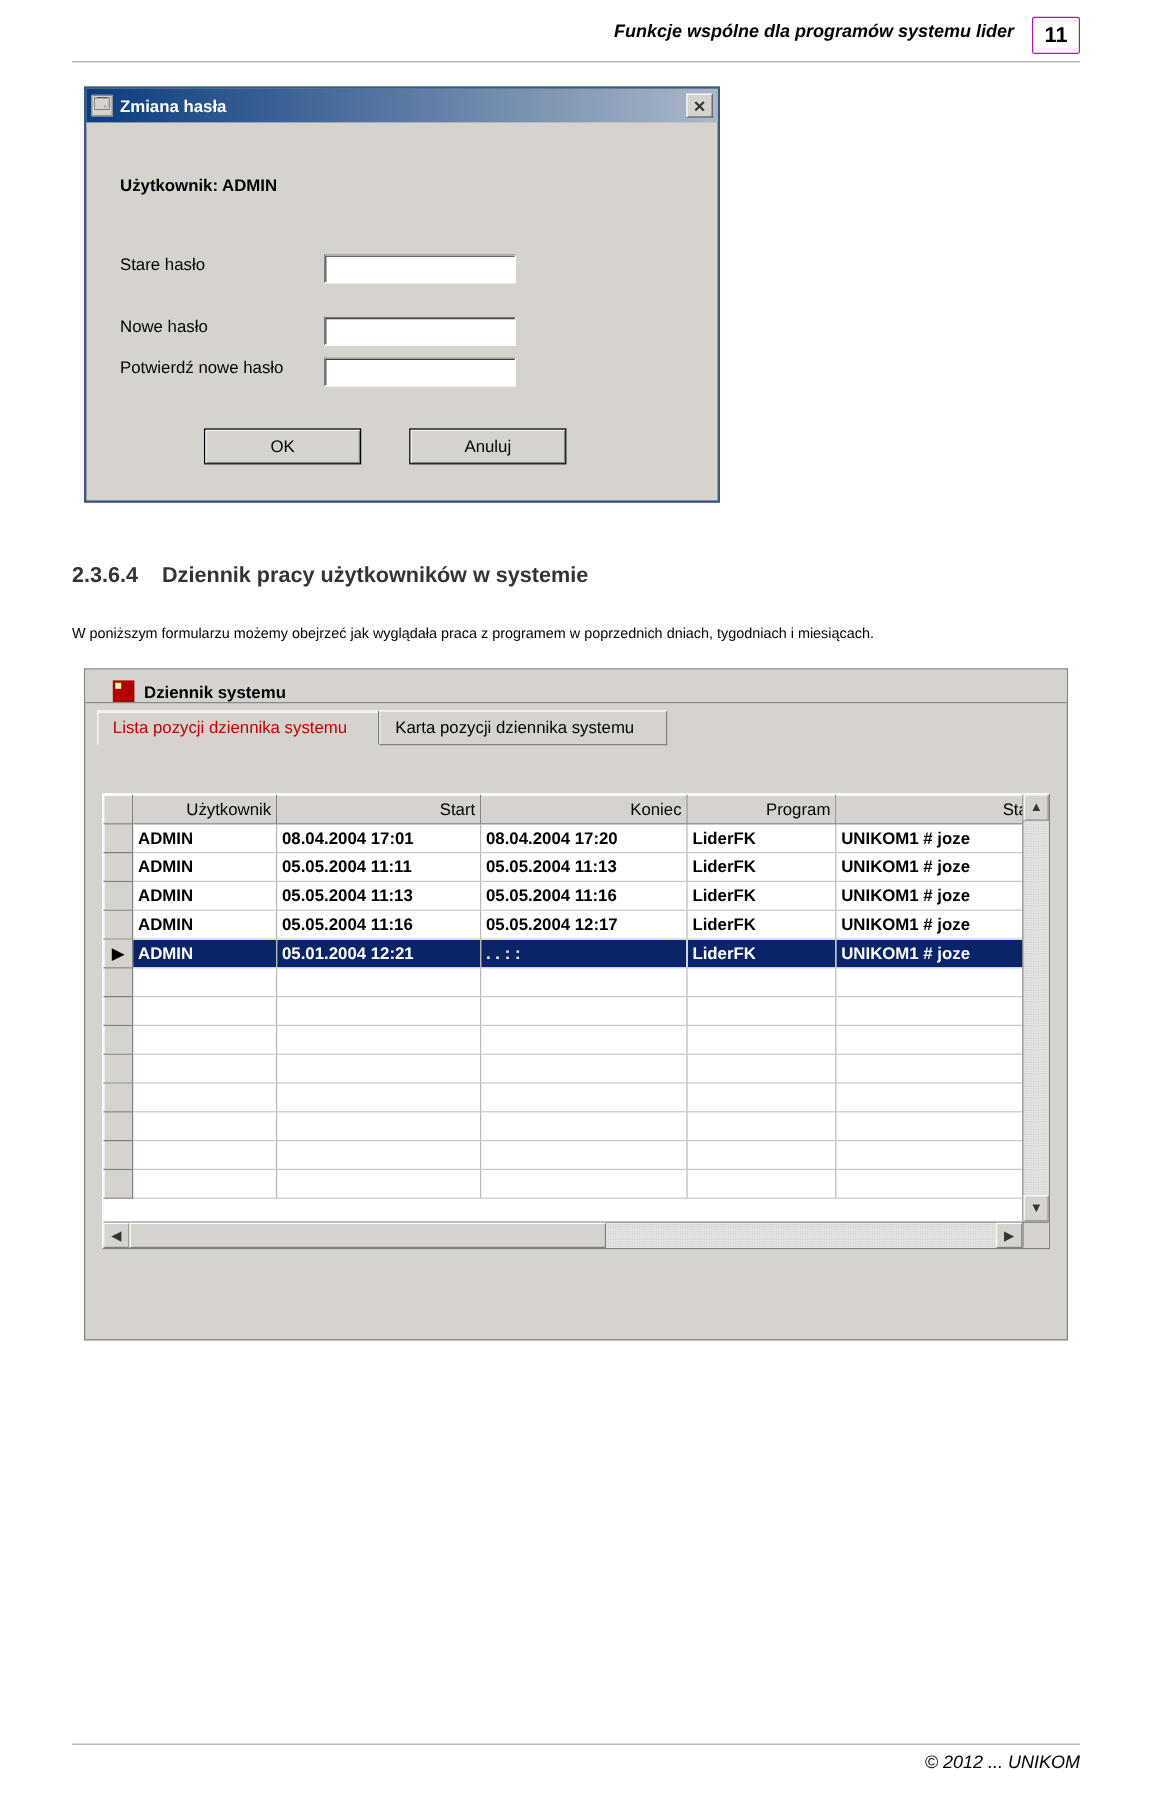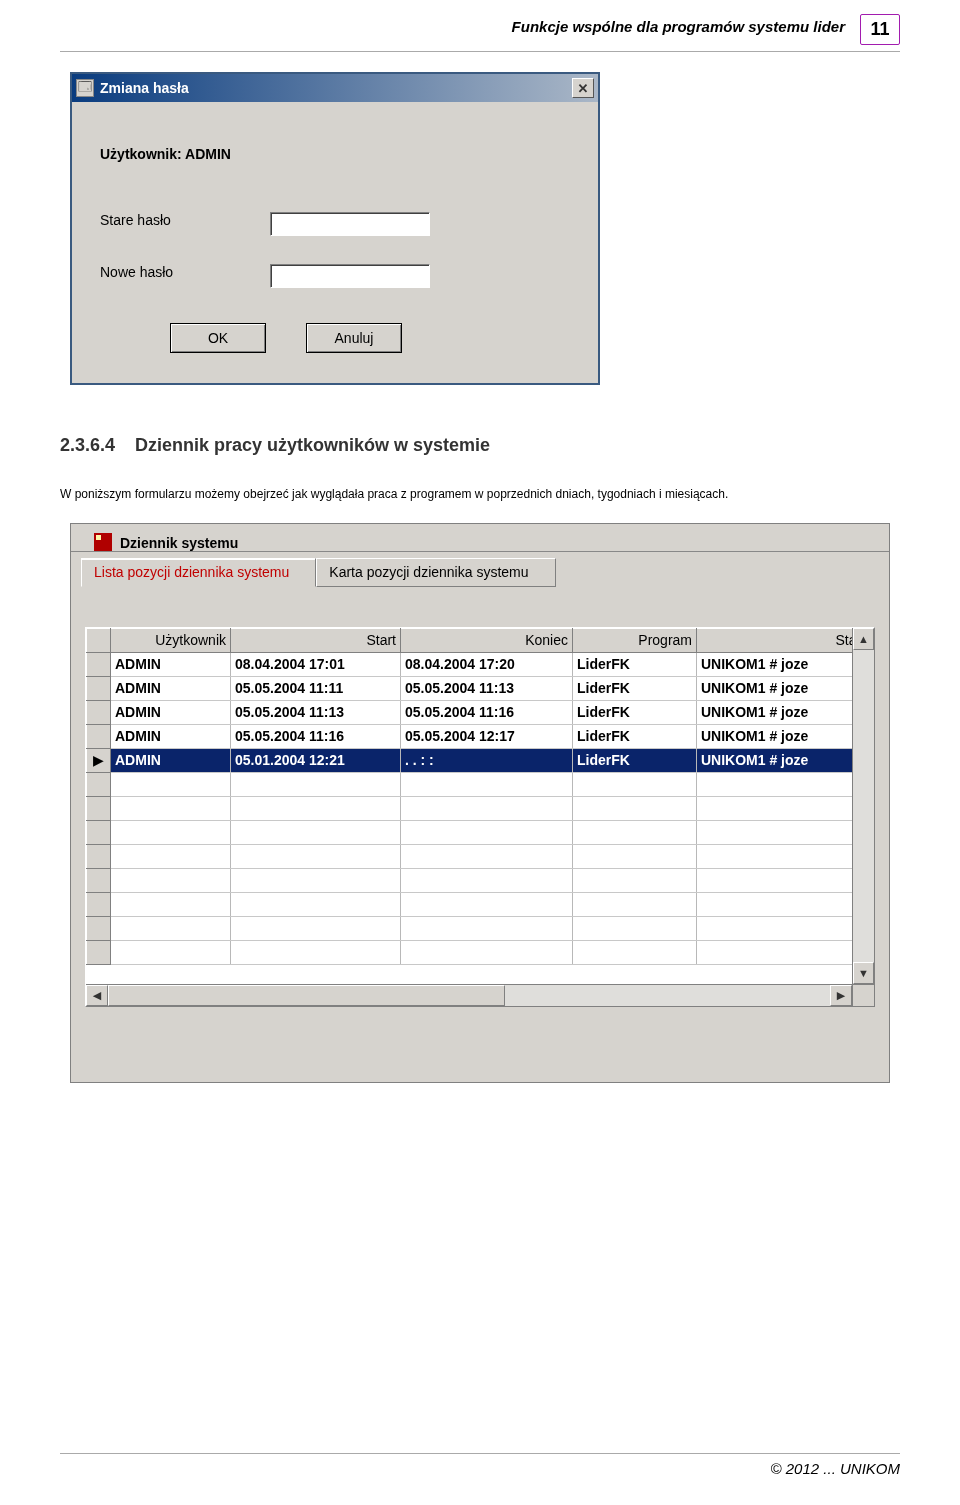--- a/index.html
+++ b/index.html
@@ -325,6 +325,10 @@
       </div>
       <div class="form-row">
         <div class="form-label">Nowe hasło</div>
+        <input class="form-input" type="password" style="">
+      </div>
+      <div class="form-row">
+        <div class="form-label">Potwierdź nowe hasło</div>
         <input class="form-input" type="password" style="">
       </div>
 

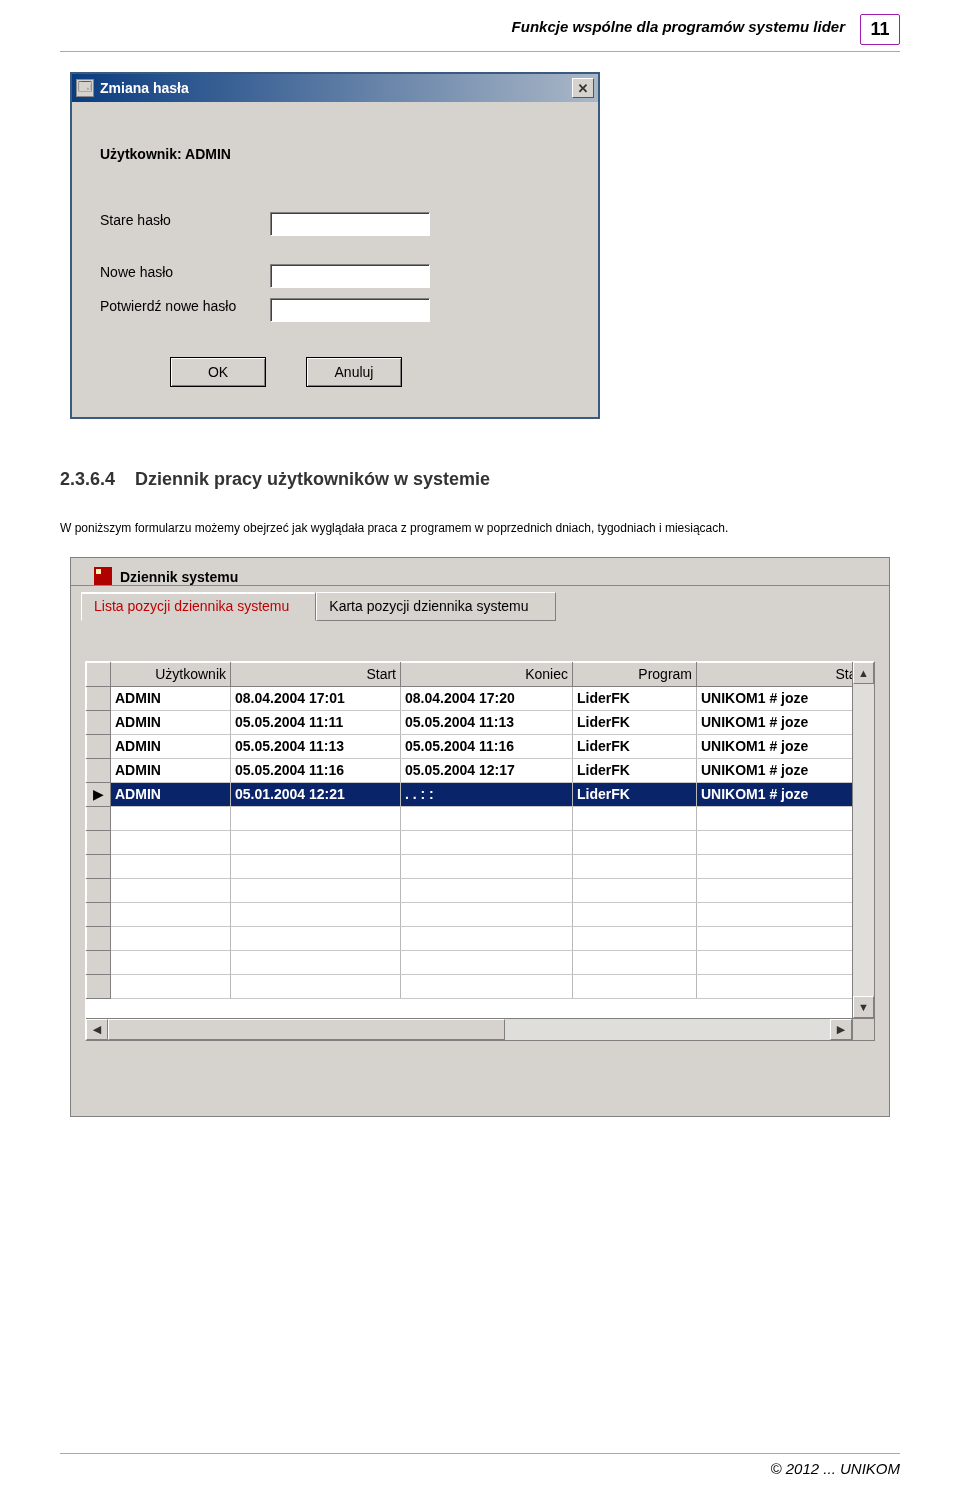--- a/index.html
+++ b/index.html
@@ -111,7 +111,7 @@
     padding-left: 70px;
   }
   .win-btn {
-    width: 96px; height: 30px;
+    width: 131px; height: 30px;
     background: #d6d3ce;
     border: 1px solid #000;
     box-shadow: inset 1px 1px 0 #fff, inset -1px -1px 0 #808080;

